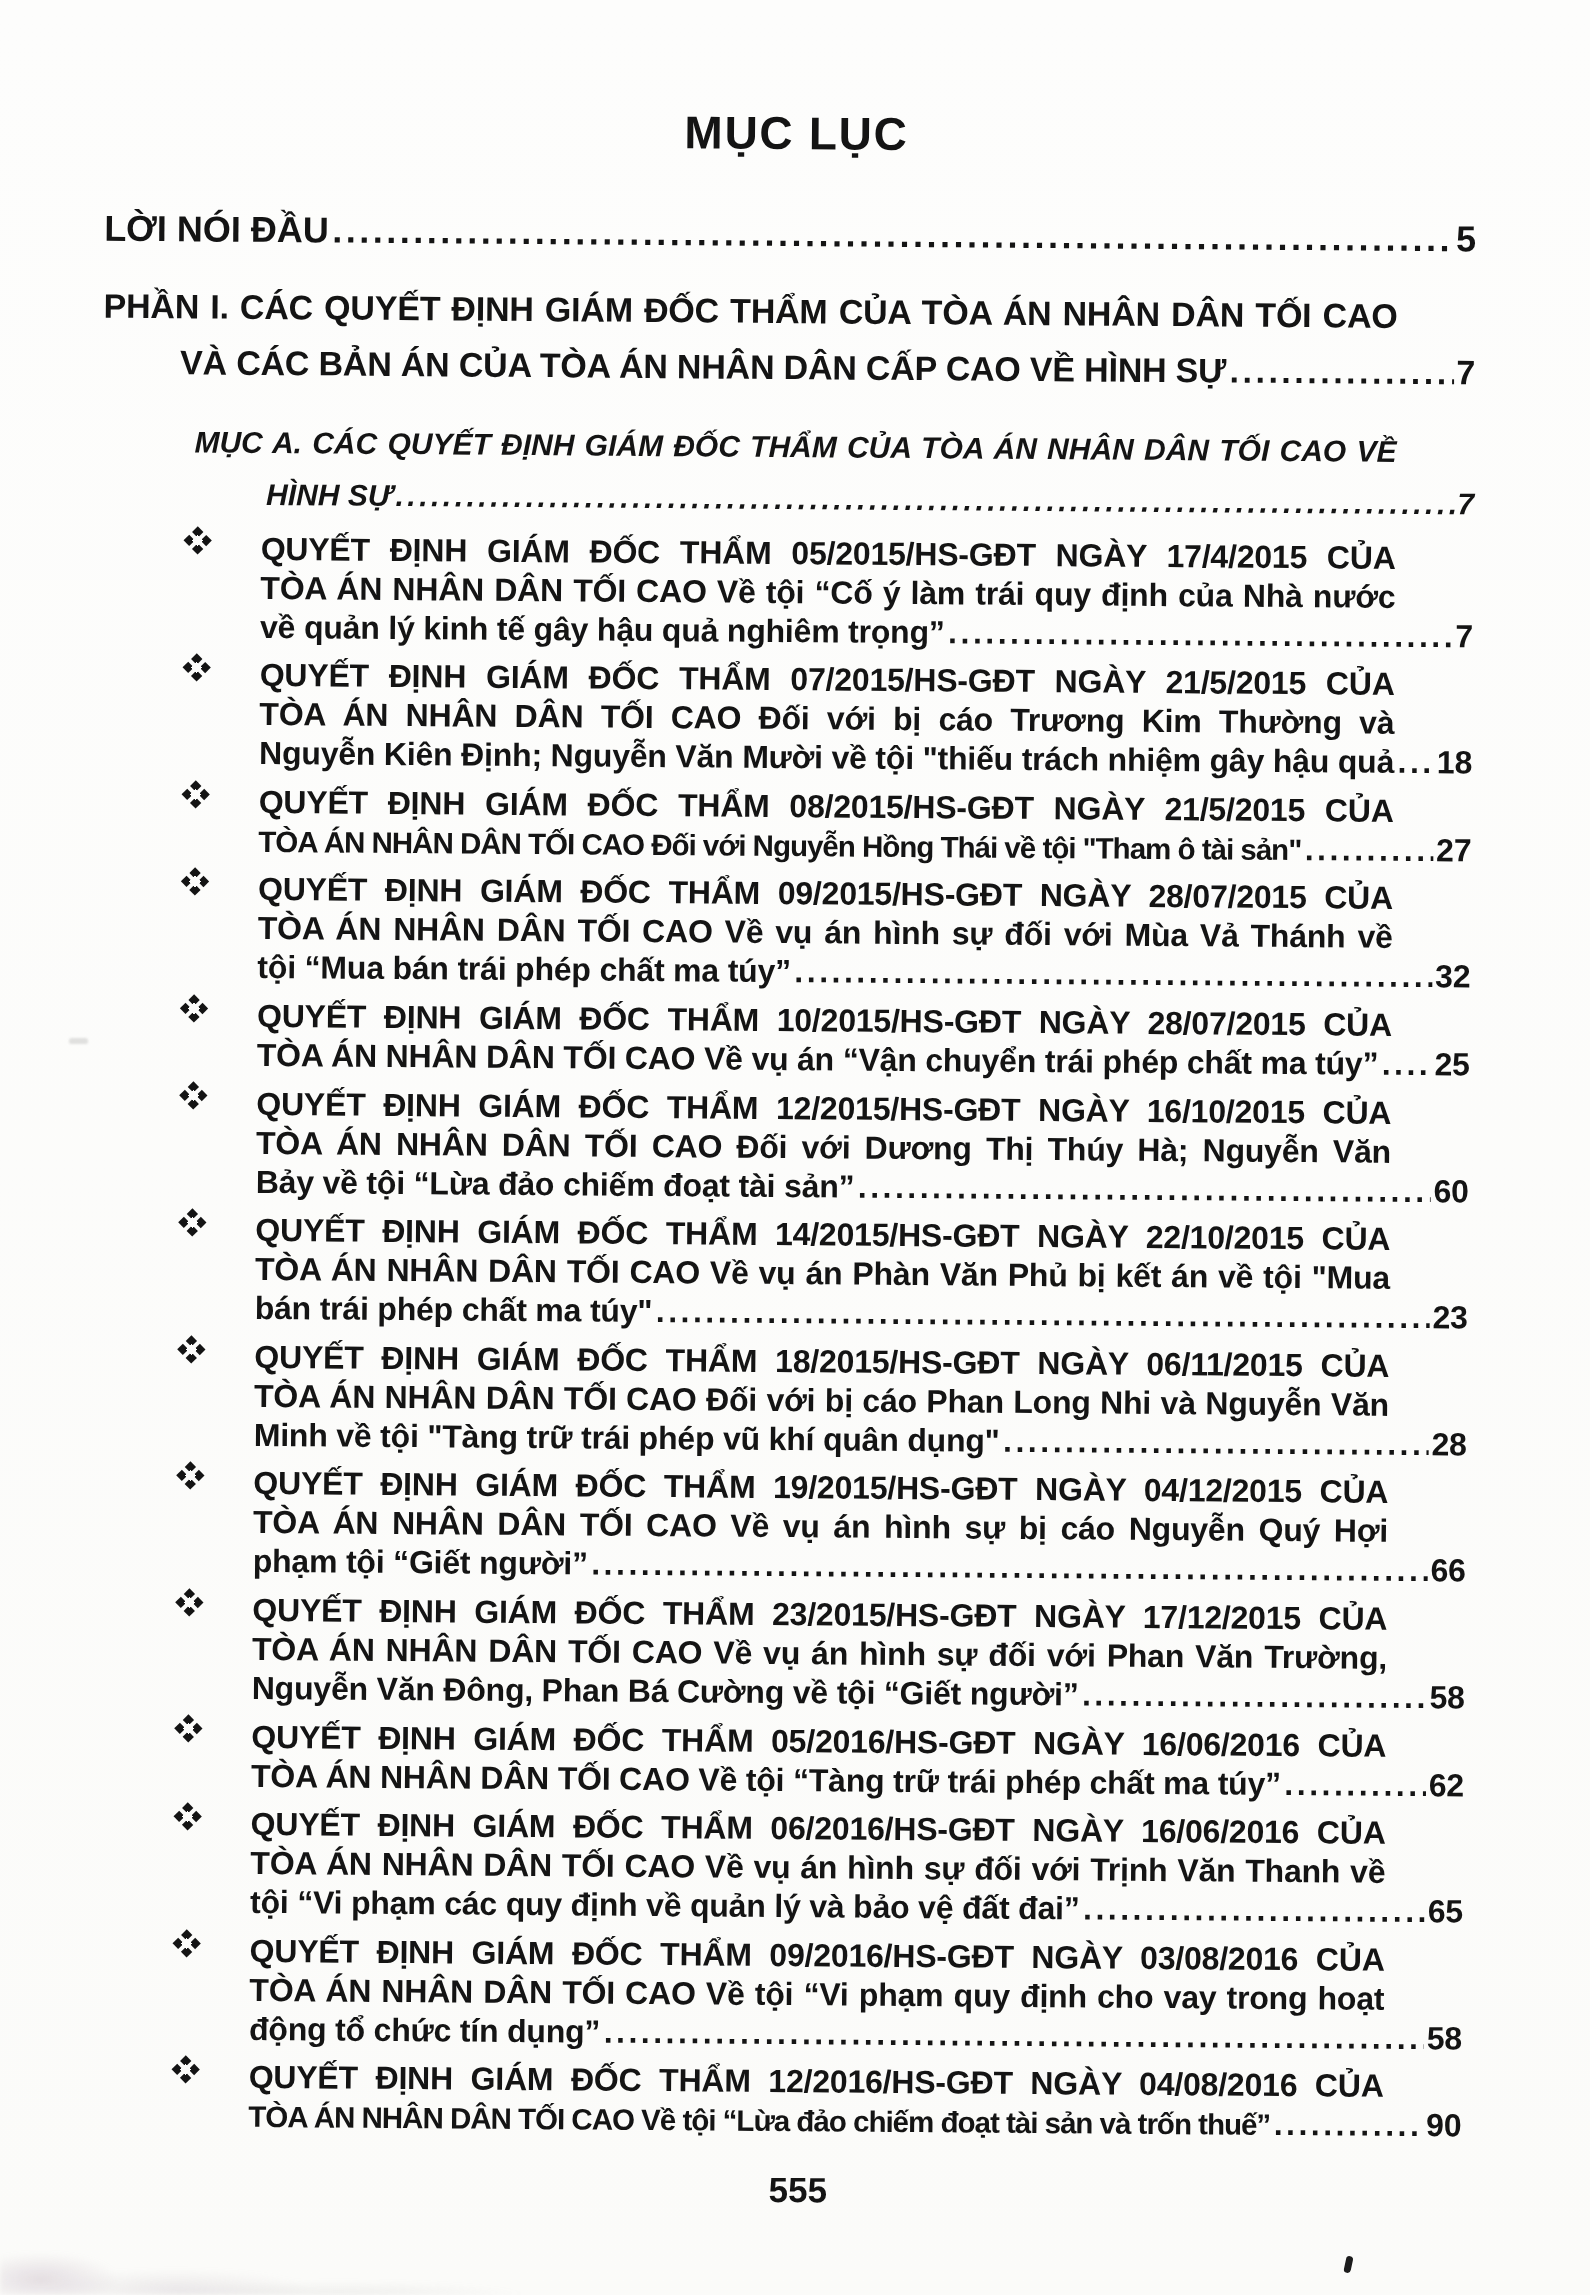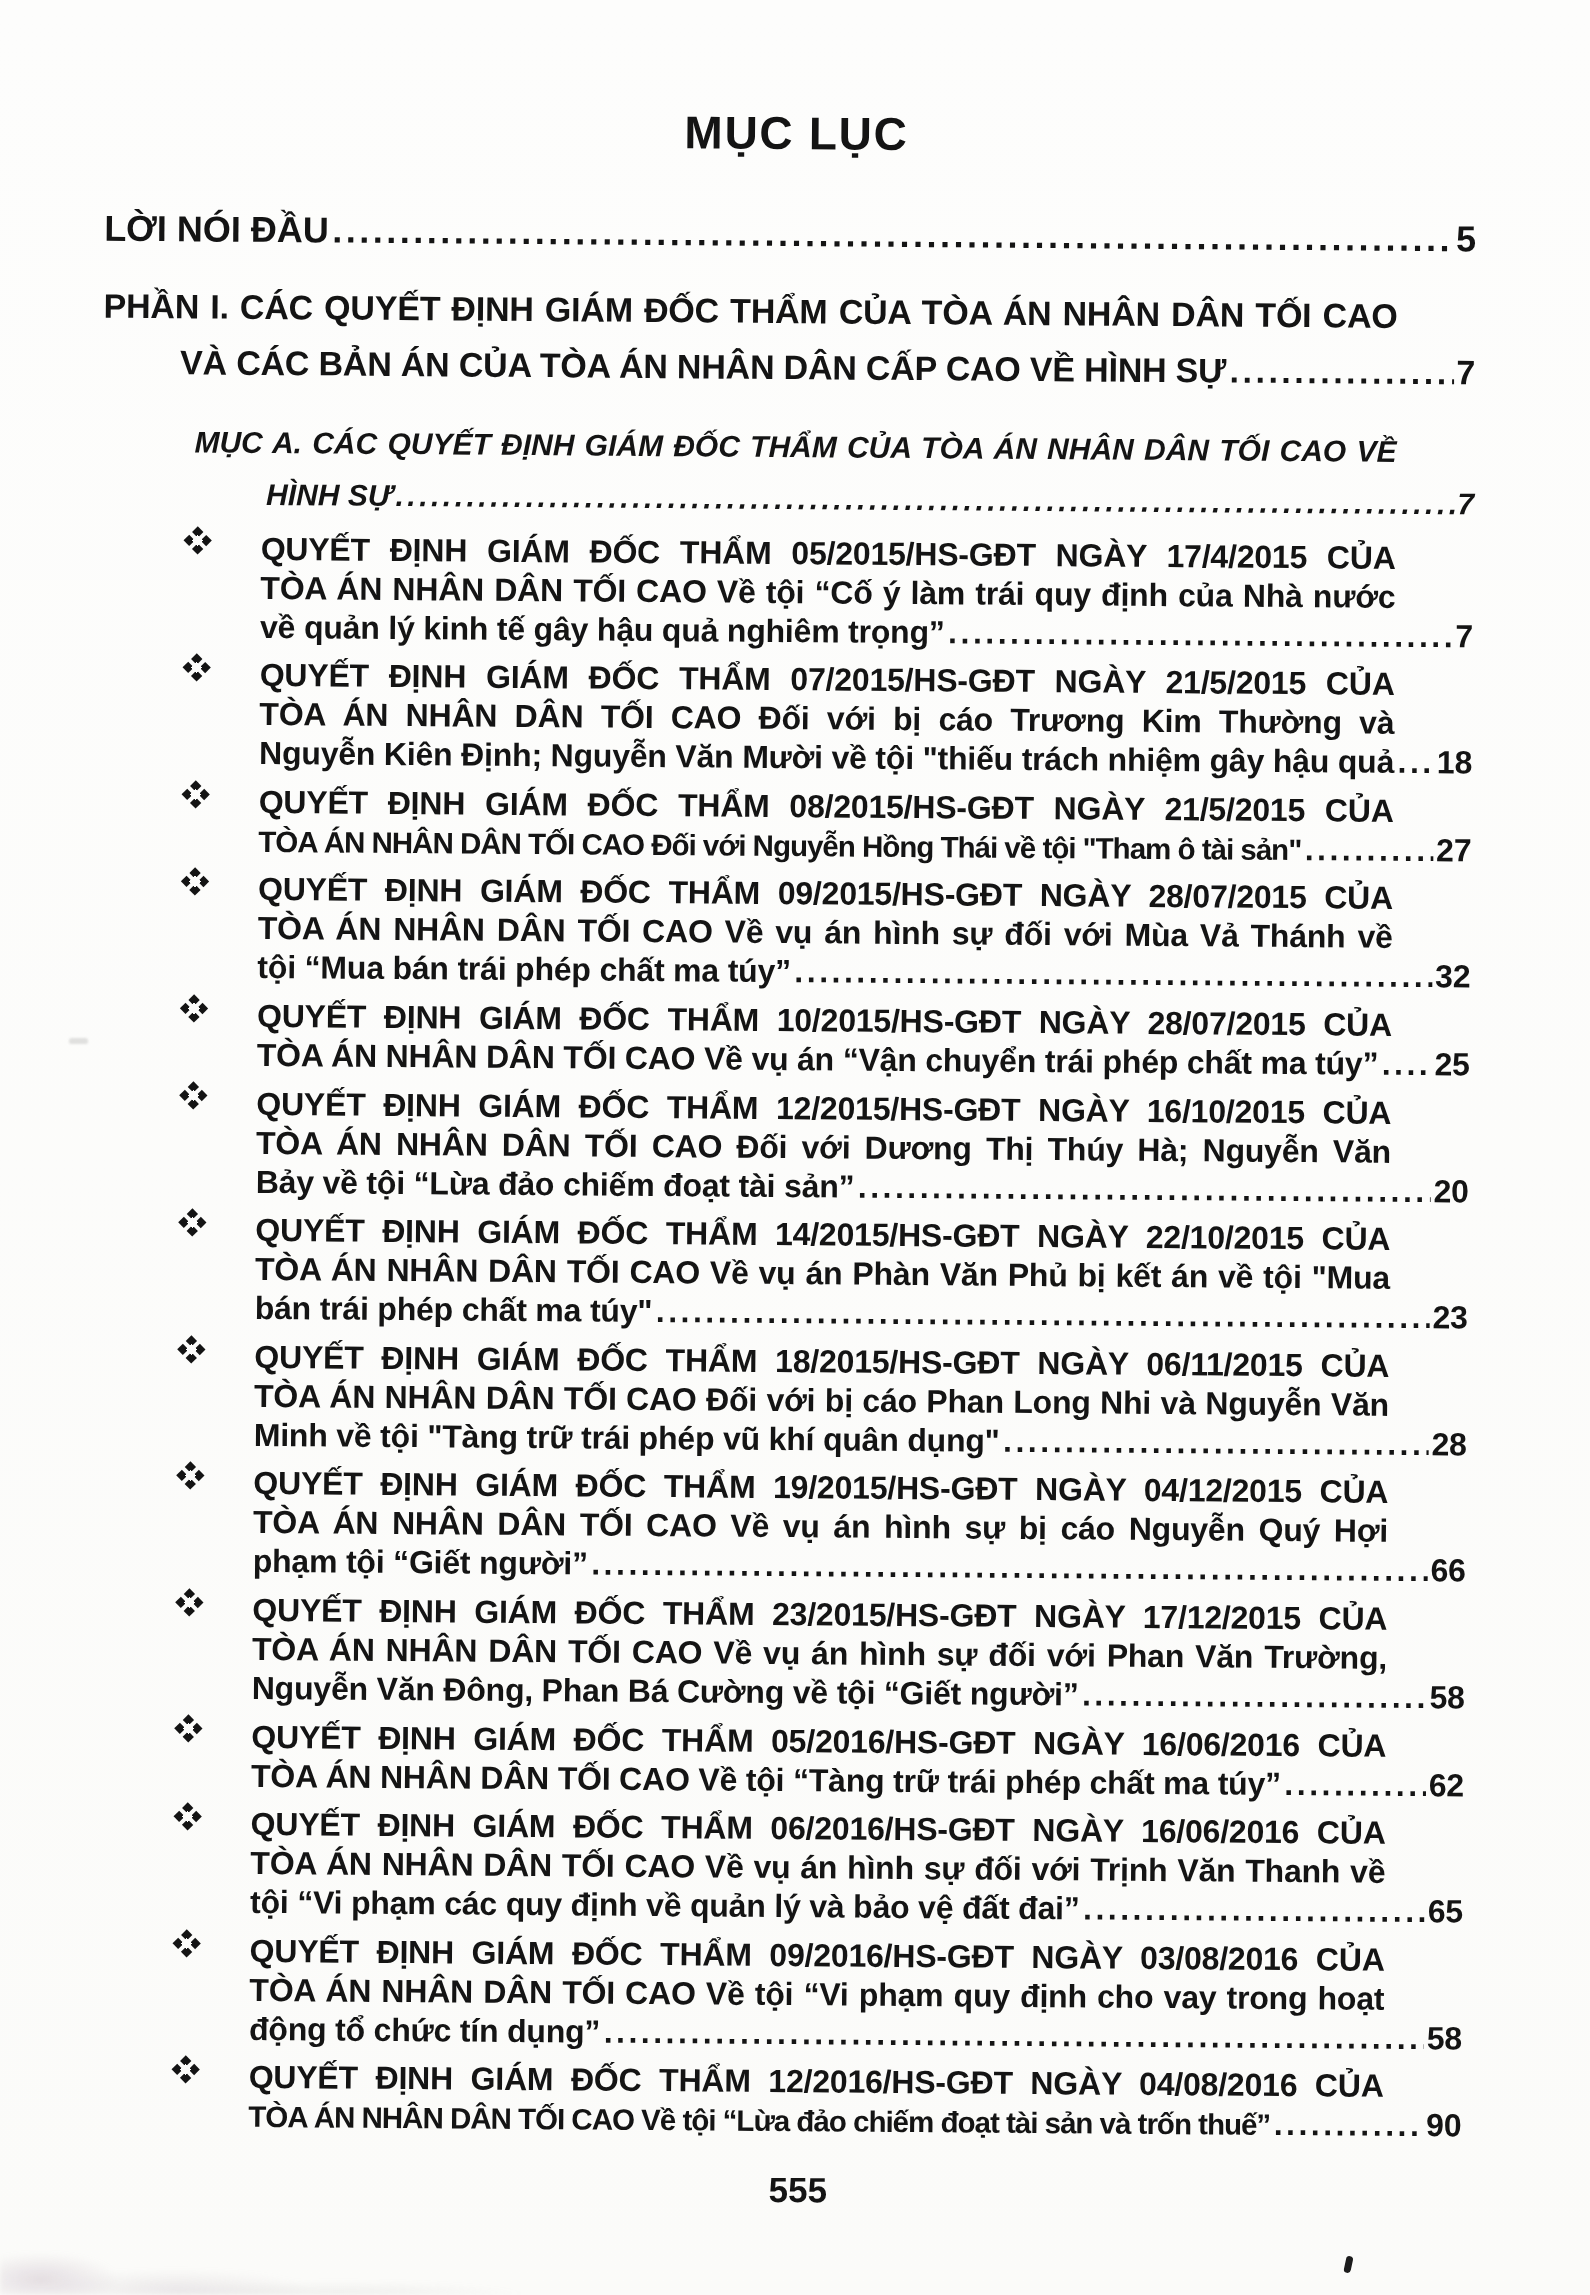--- a/index.html
+++ b/index.html
@@ -143,7 +143,7 @@
           <div class="lastline">
             <span class="t">Bảy về tội “Lừa đảo chiếm đoạt tài sản”</span>
             <span class="lead"></span>
-            <span class="pg">20</span>
+            <span class="pg">60</span>
           </div>
         </div>
         <div class="entry">

